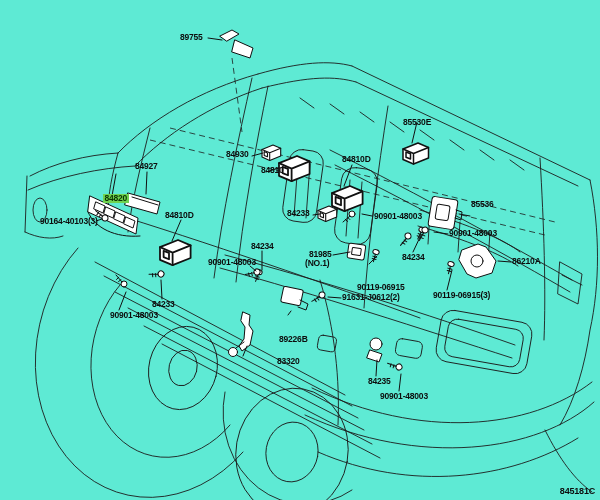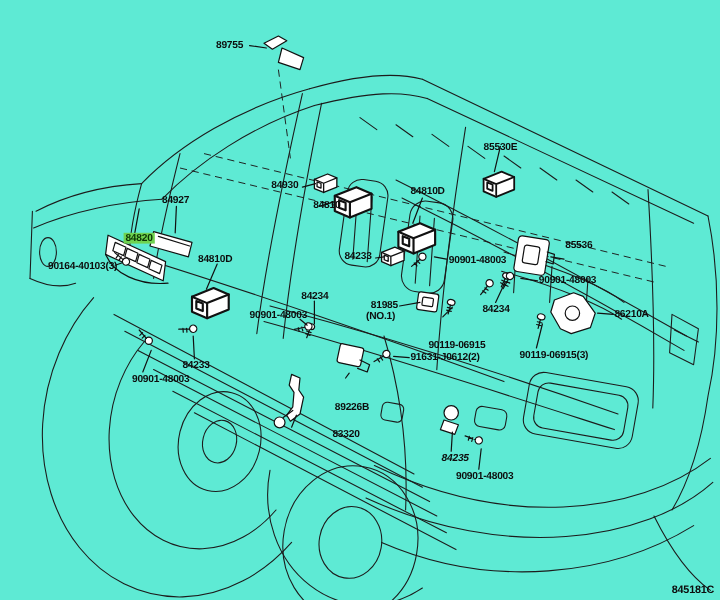--- a/index.html
+++ b/index.html
@@ -224,7 +224,7 @@
       <span class="part-label" style="left: 152px; top: 300px;">84233</span>
       <span class="part-label" style="left: 110px; top: 311px;">90901-48003</span>
       <span class="part-label" style="left: 234px; top: 357px; margin-left: 43px;">83320</span>
-      <span class="part-label" style="left: 368px; top: 377px; font-style: italic;">84235</span>
+      <span class="part-label" style="left: 368px; top: 377px;">84235</span>
       <span class="part-label" style="left: 380px; top: 392px;">90901-48003</span>
     </div>
 

